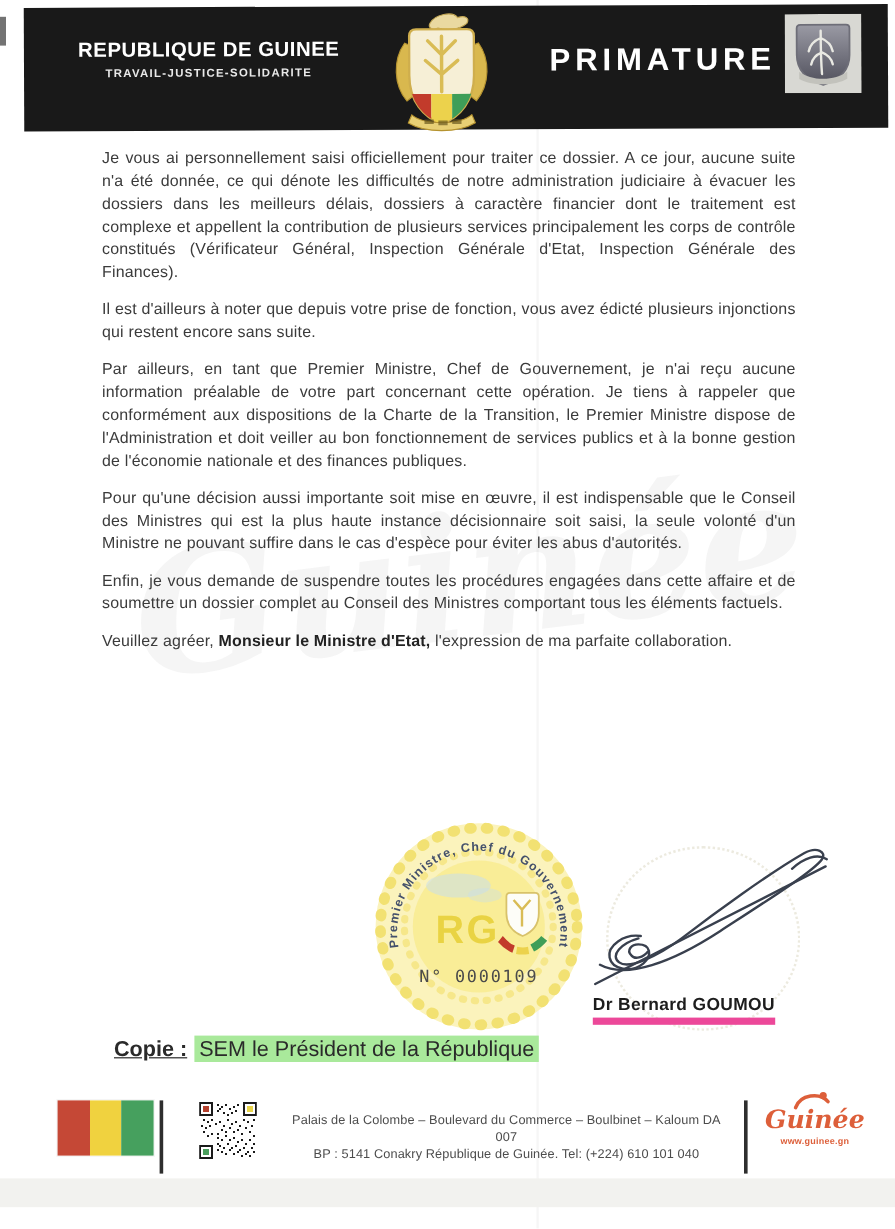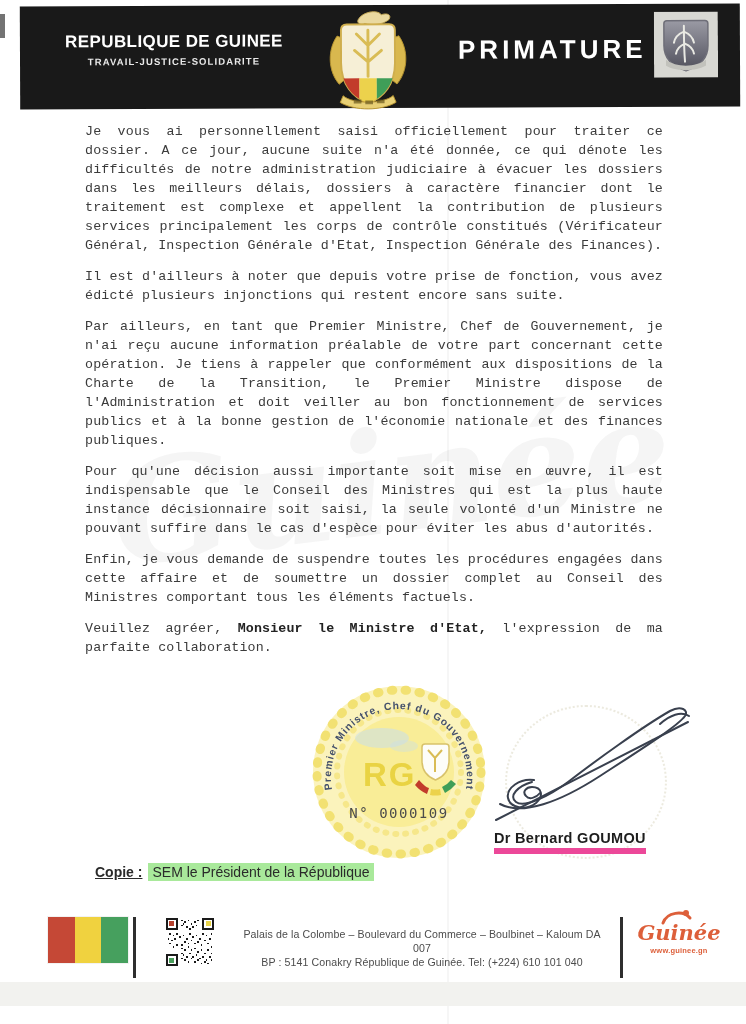--- a/index.html
+++ b/index.html
@@ -32,7 +32,7 @@
     position:absolute;left:85px;top:122px;width:578px;z-index:1;
     font-size:13.3px;line-height:19px;color:#3b3b3b;text-align:justify;letter-spacing:.15px;
   }
-  .letter-body p{margin:0 0 12px 0;font-family:Liberation Mono, monospace;}
+  .letter-body p{margin:0 0 12px 0;}
   .letter-body p.closing{margin-top:10px;}
   .letter-body b{color:#222;}
   

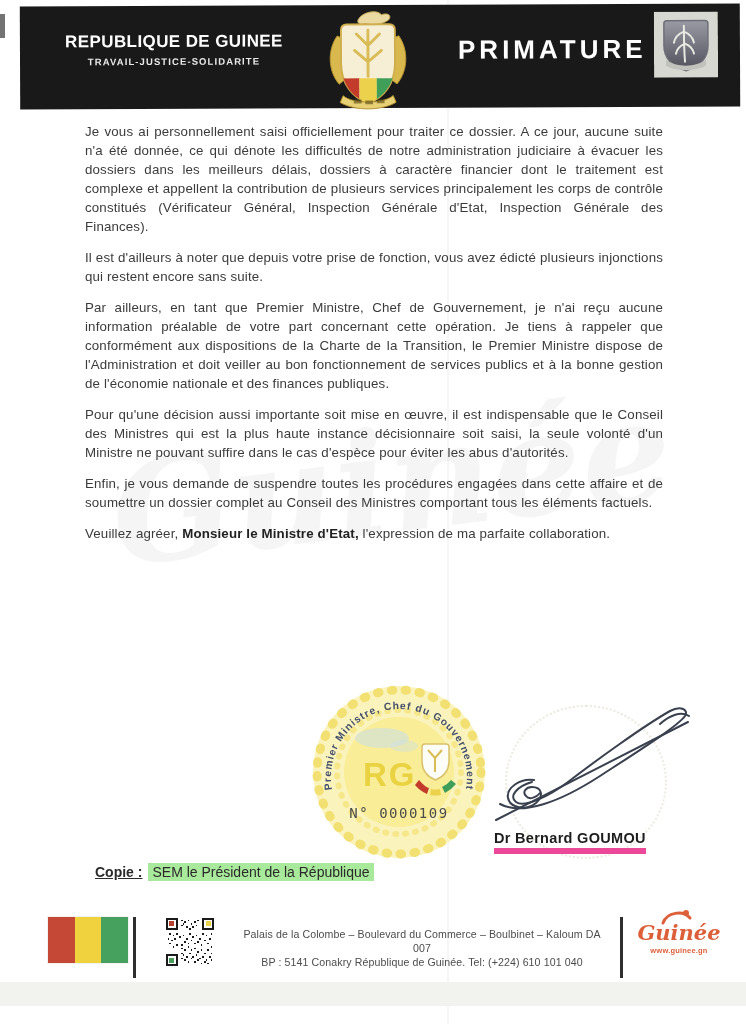--- a/index.html
+++ b/index.html
@@ -46,7 +46,7 @@
     border-bottom:6px solid #ec4899;padding-bottom:2px;
   }
   
-  .copy-line{position:absolute;left:95px;top:864px;font-size:14px;color:#2a2a2a;z-index:2;text-align:right;}
+  .copy-line{position:absolute;left:95px;top:864px;font-size:18px;color:#2a2a2a;z-index:2;text-align:right;}
   .copy-label{font-weight:bold;text-decoration:underline;margin-right:6px;}
   .copy-value{background:#a9e99b;padding:1px 4px;}
   

